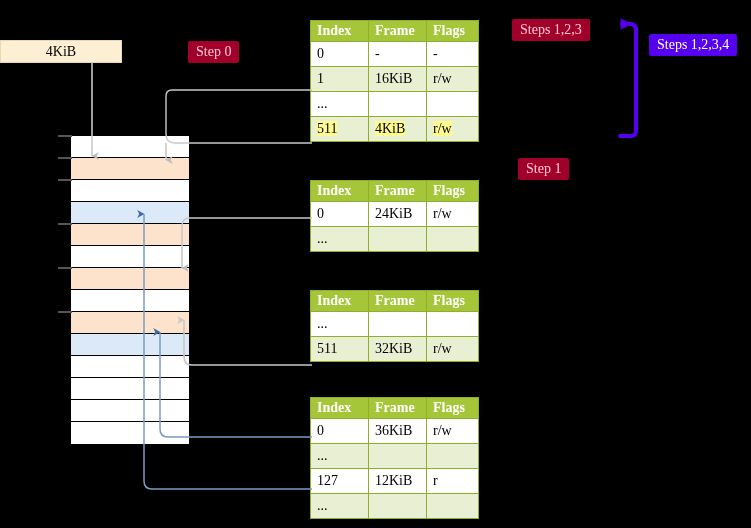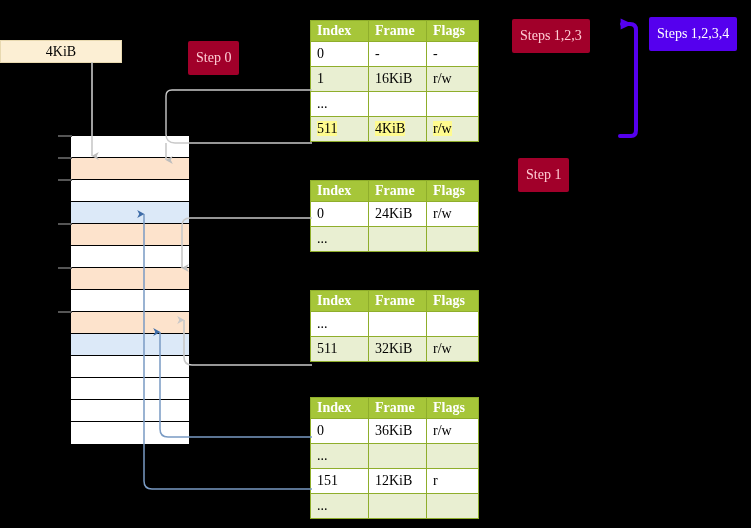--- a/index.html
+++ b/index.html
@@ -15,7 +15,7 @@
     position:absolute;
     font-family:"Liberation Serif", serif;
     font-size:14px;line-height:18px;
-    padding:8px 8px;
+    padding:2px 8px;
     white-space:nowrap;
     border-radius:2px;
   }

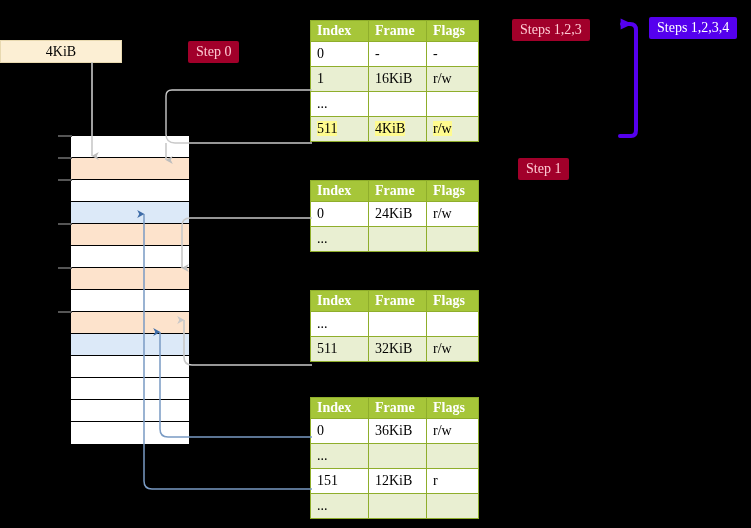--- a/index.html
+++ b/index.html
@@ -25,7 +25,7 @@
   #badge-step0{left:188px;top:41px;text-align:right;}
   #badge-step4{left:518px;top:158px;}
   #badge-steps123{left:512px;top:19px;}
-  #badge-steps1234{left:649px;top:17px;}
+  #badge-steps1234{left:649px;top:34px;}
 
   
   #label-4kib{

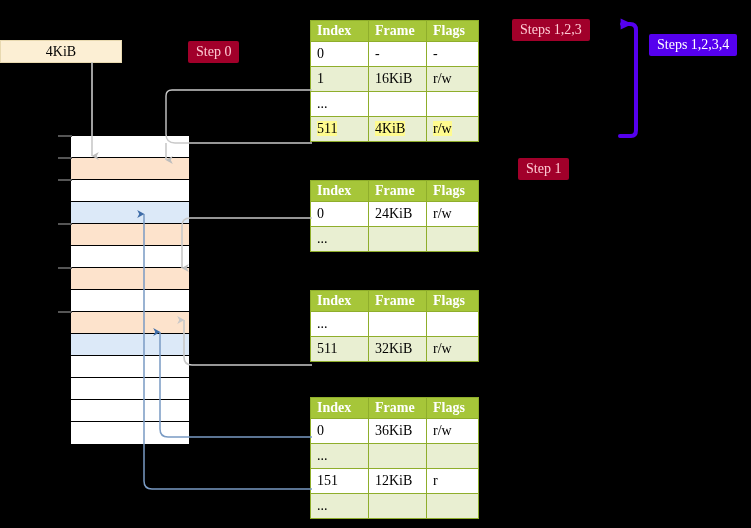--- a/index.html
+++ b/index.html
@@ -245,7 +245,7 @@
           <td></td>
         </tr>
         <tr class="plain">
-          <td>151</td>
+          <td>127</td>
           <td>12KiB</td>
           <td>r</td>
         </tr>

